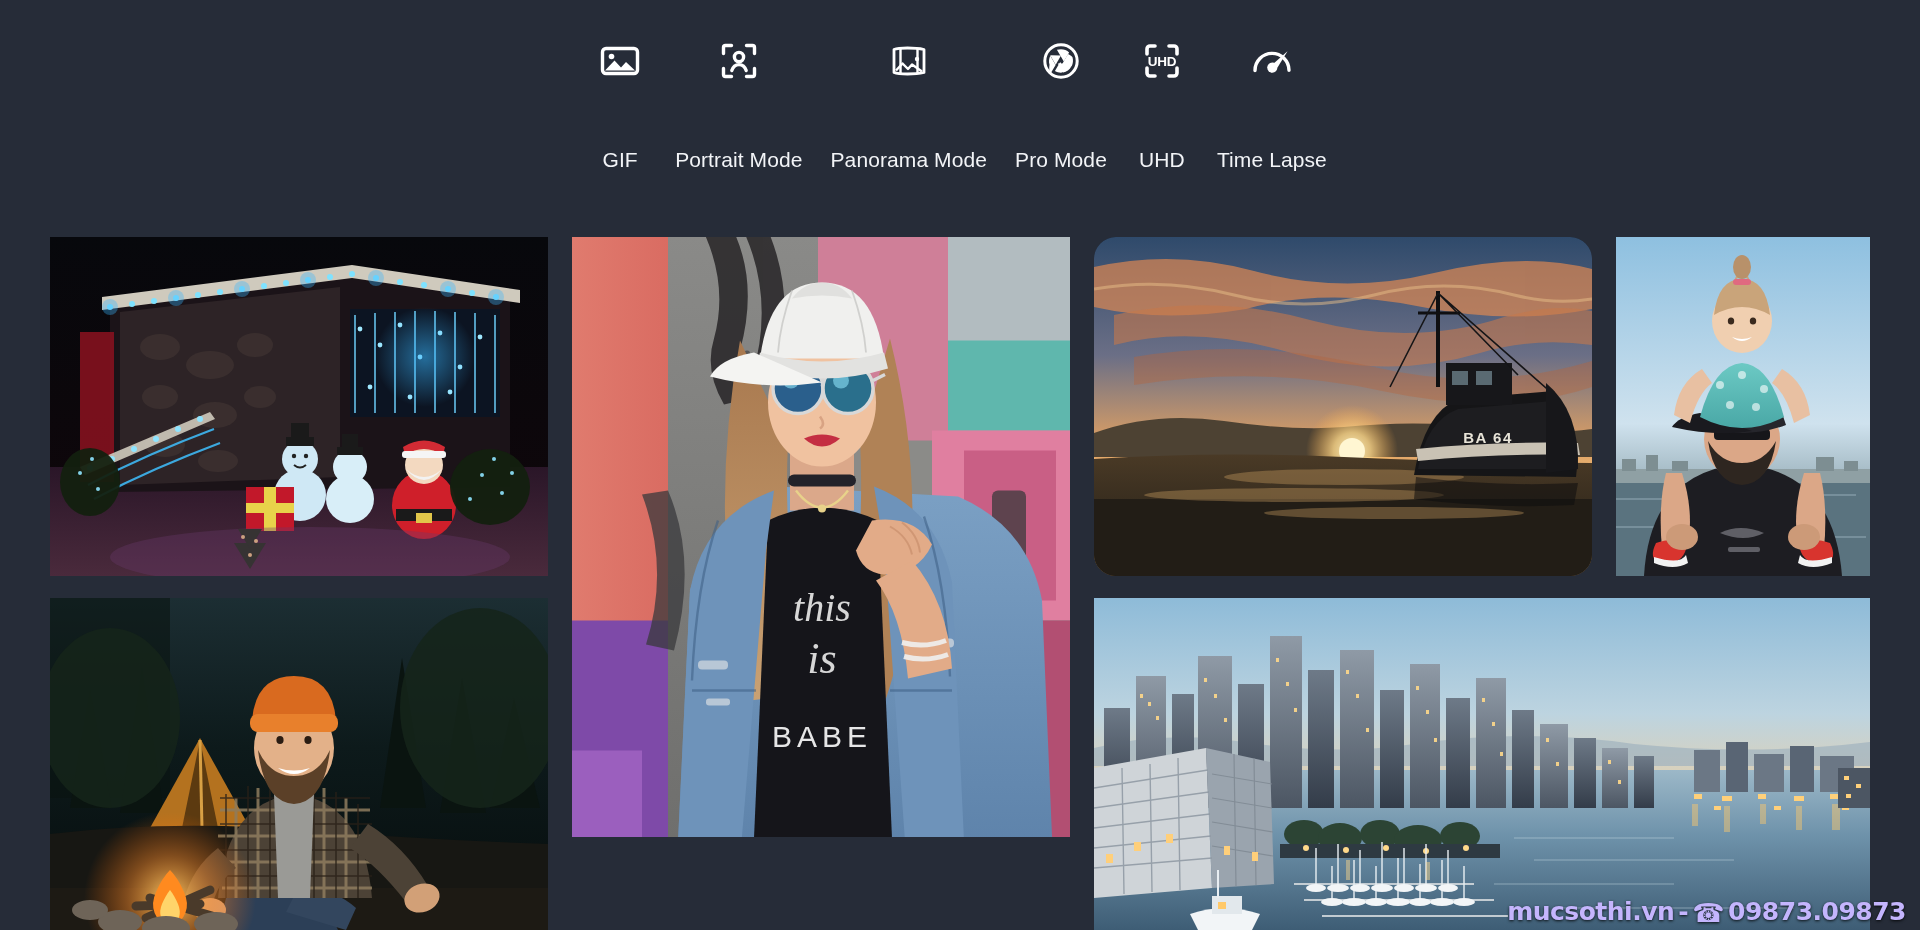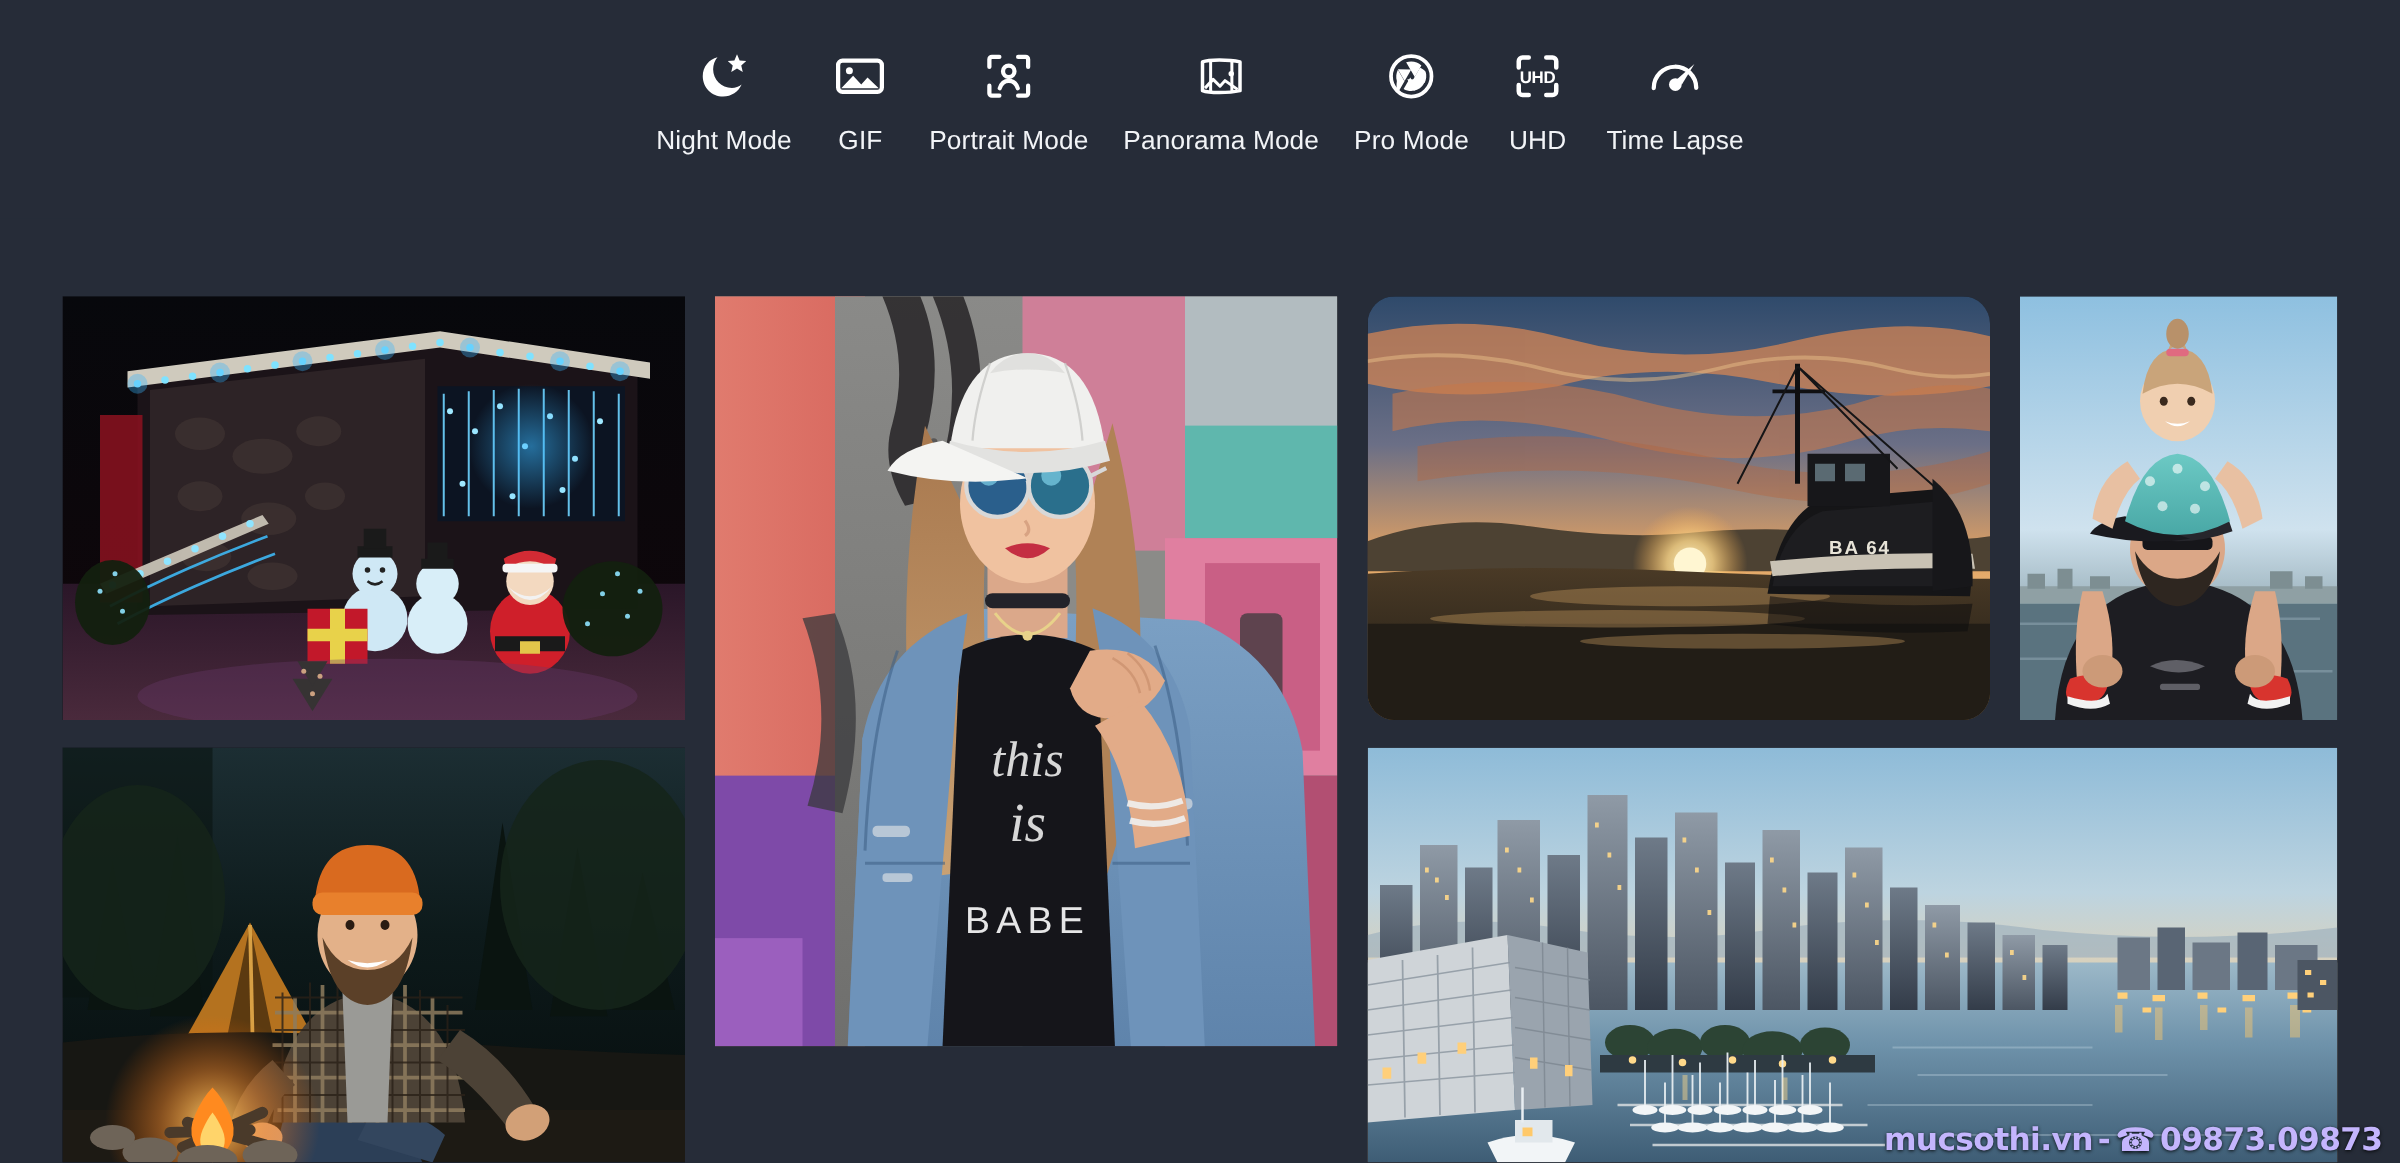--- a/index.html
+++ b/index.html
@@ -43,6 +43,7 @@
     cursor: pointer;
     padding: 0 14px;
     user-select: none;
+    gap: 47px;
   }
   .mode-icon {
     width: 54px;

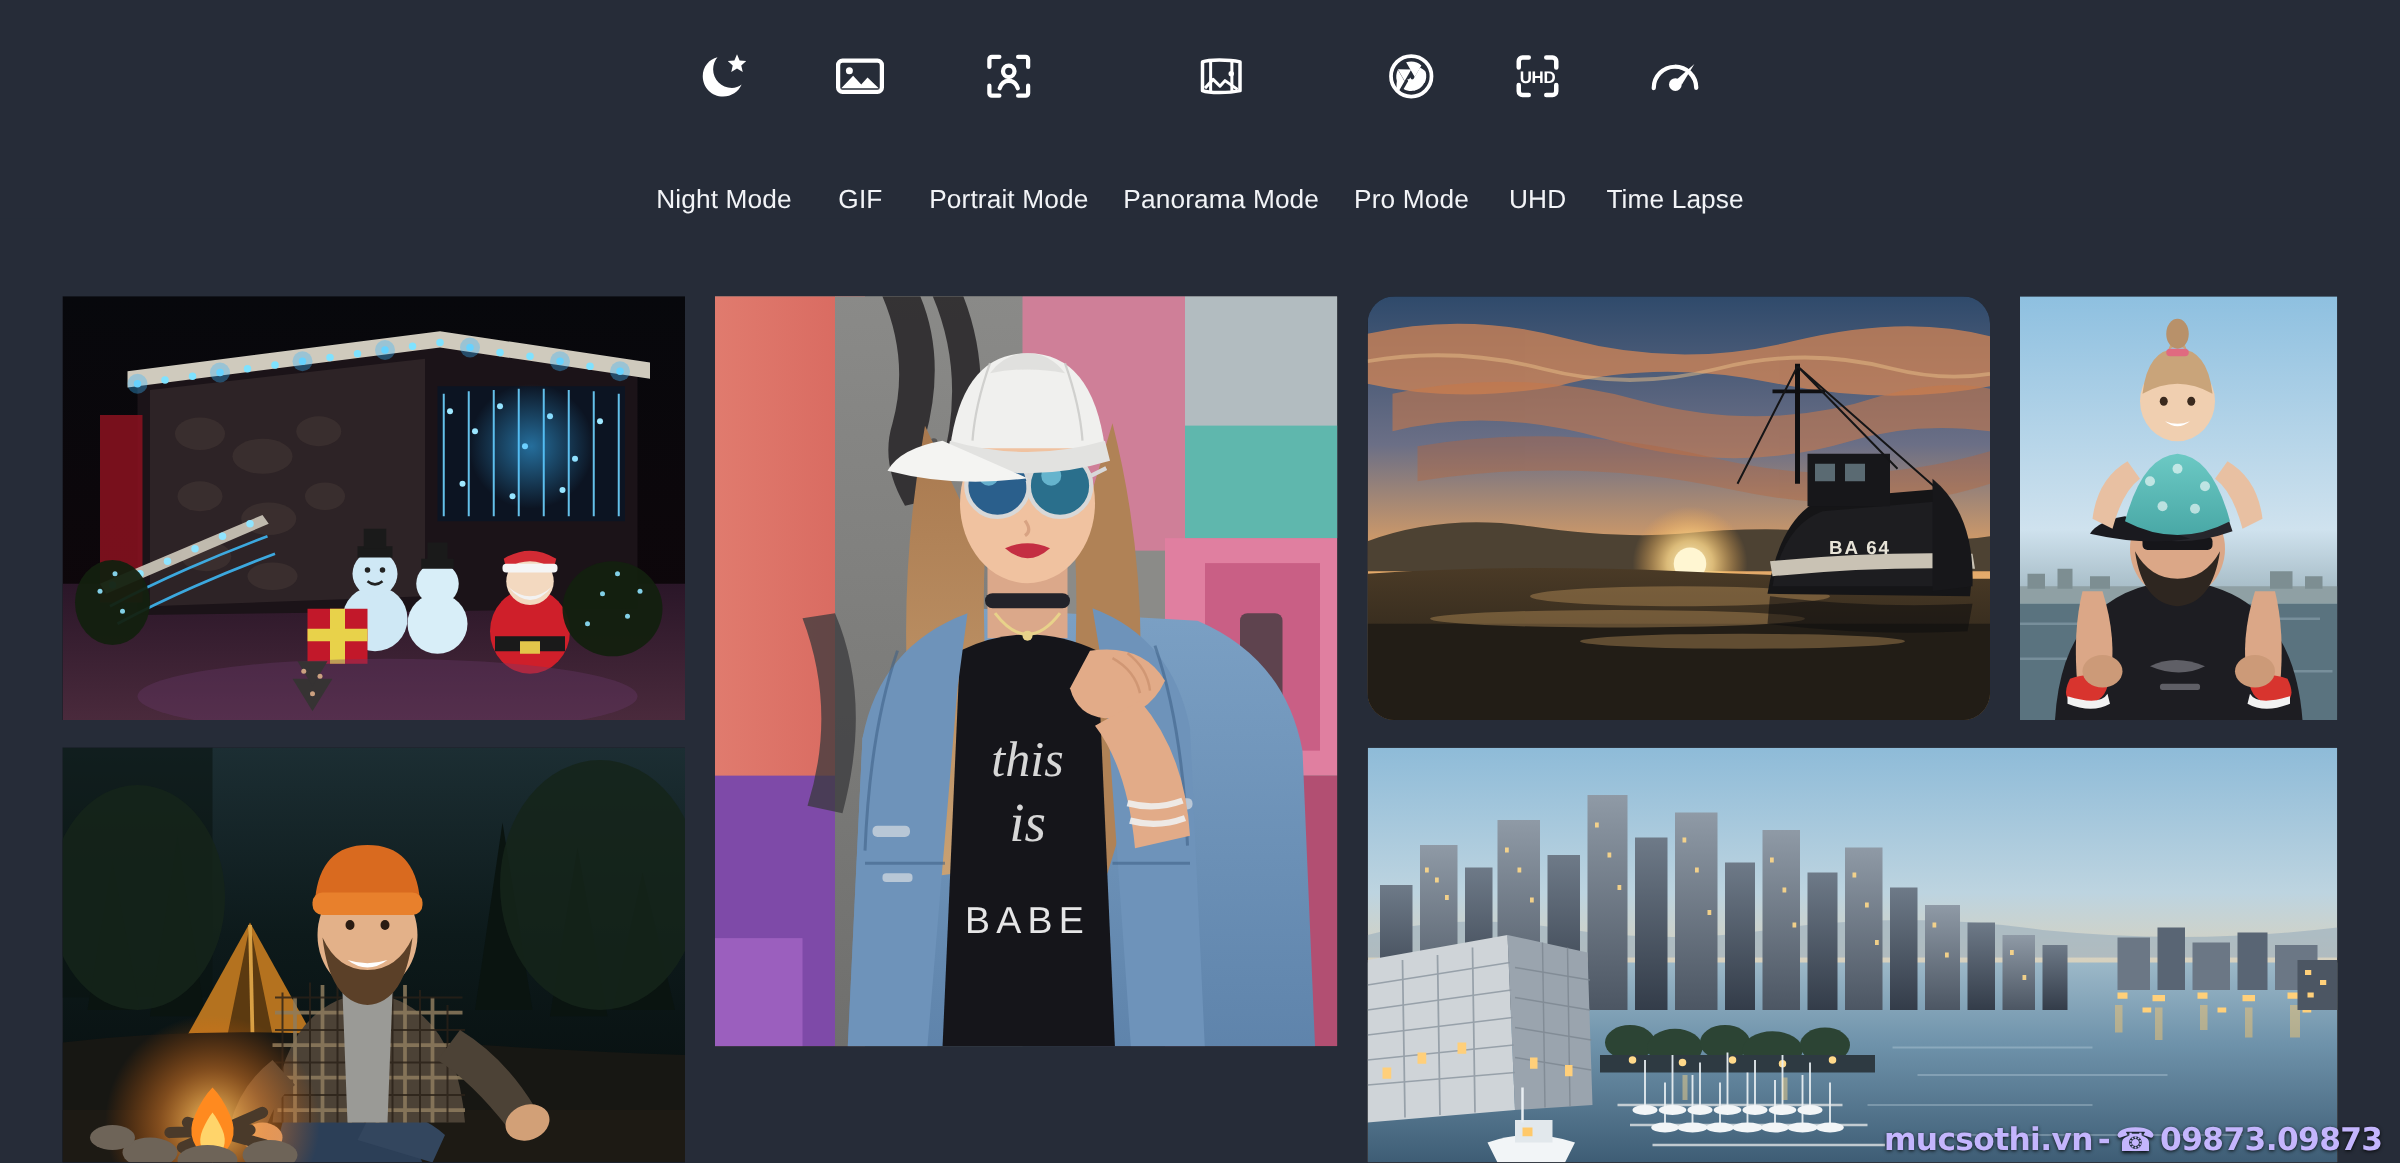--- a/index.html
+++ b/index.html
@@ -123,15 +123,6 @@
   <div class="mode-bar">
     <div class="mode-bar-inner">
 
-      <div class="mode-item">
-        <span class="mode-icon">
-          <svg width="48" height="48" viewBox="0 0 48 48" fill="#ffffff">
-            <path d="M30.5 33.4c-8.3 0-15-6.7-15-15 0-3.7 1.3-7.1 3.5-9.7C12.3 10.1 7.2 16.4 7.2 23.9c0 9 7.3 16.3 16.3 16.3 6.6 0 12.3-3.9 14.8-9.6-2.2 1.8-5 2.8-7.8 2.8z"></path>
-            <path d="M34.6 6.4l2.1 4.9 5.3.5-4 3.5 1.2 5.2-4.6-2.8-4.6 2.8 1.2-5.2-4-3.5 5.3-.5z"></path>
-          </svg>
-        </span>
-        <span class="mode-label">Night Mode</span>
-      </div>
 
 
       <div class="mode-item">

